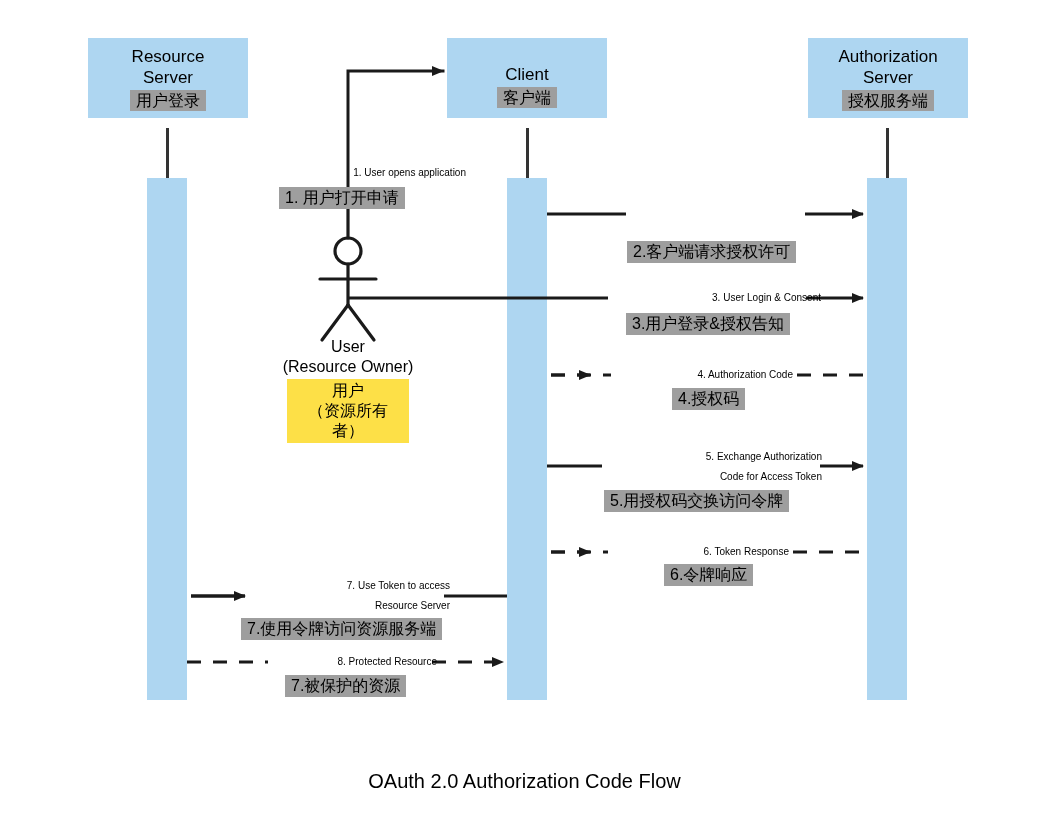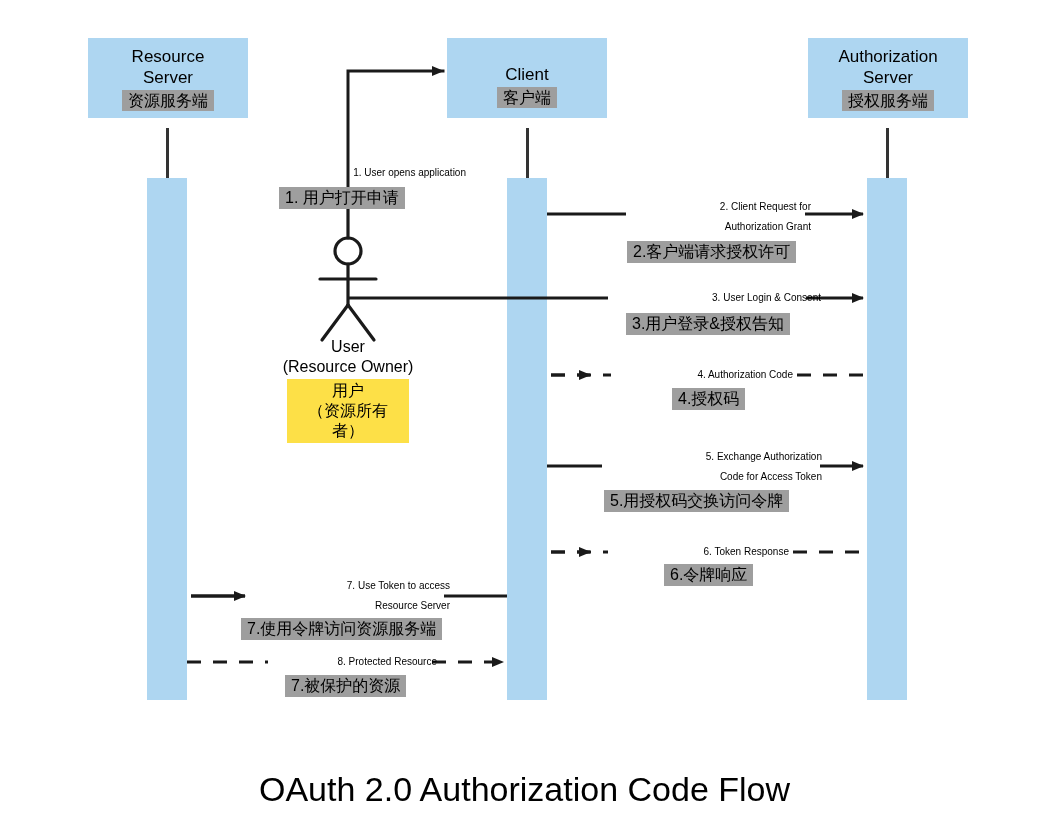--- a/index.html
+++ b/index.html
@@ -71,7 +71,7 @@
   <div class="participant" style="left:88px;top:38px;width:160px;height:80px;">
     <div class="p-title">Resource
 Server</div>
-    <div class="p-badge">资源服务端</div>
+    <div class="p-badge">用户登录</div>
   </div>
 
   <div class="participant" style="left:447px;top:38px;width:160px;height:80px;">

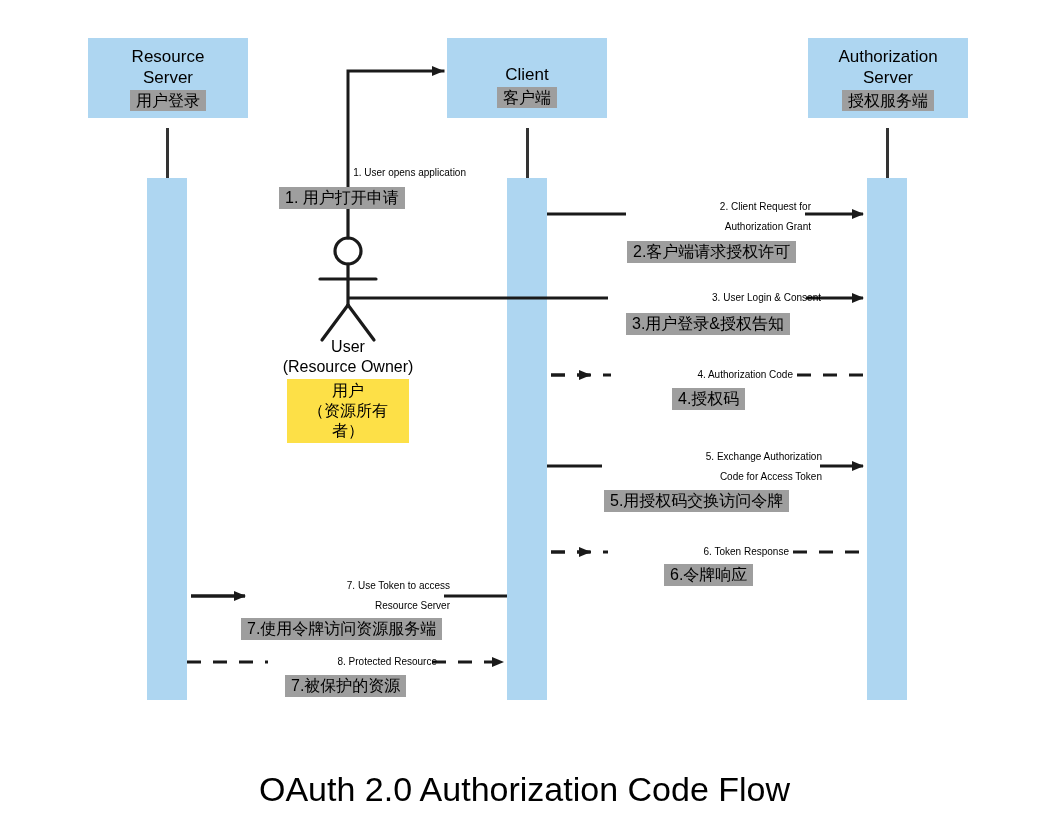--- a/index.html
+++ b/index.html
@@ -164,8 +164,6 @@
   <div class="msg-text" style="left:234px;top:163px;width:232px;">1. User opens application</div>
   <div class="msg-badge" style="left:279px;top:187px;">1. 用户打开申请</div>
 
-  <div class="msg-text" style="left:621px;top:197px;width:190px;">2. Client Request for
-Authorization Grant</div>
   <div class="msg-badge" style="left:627px;top:241px;">2.客户端请求授权许可</div>
 
   <div class="msg-text" style="left:601px;top:288px;width:220px;">3. User Login &amp; Consent</div>

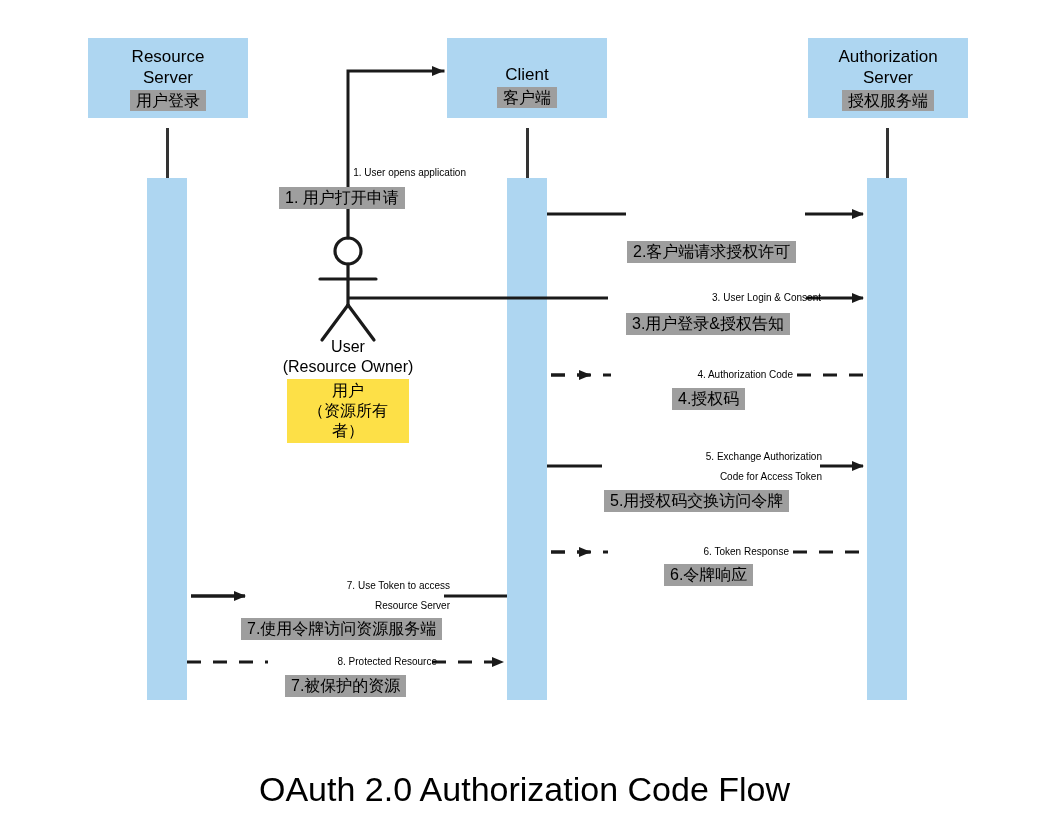--- a/index.html
+++ b/index.html
@@ -58,7 +58,7 @@
   
   .diagram-title{
     position:absolute;width:100%;text-align:center;
-    font-size:34px;color:#000;
+    font-size:20px;color:#000;
   }
   svg.overlay{position:absolute;left:0;top:0;width:1049px;height:832px;
     pointer-events:none;}

